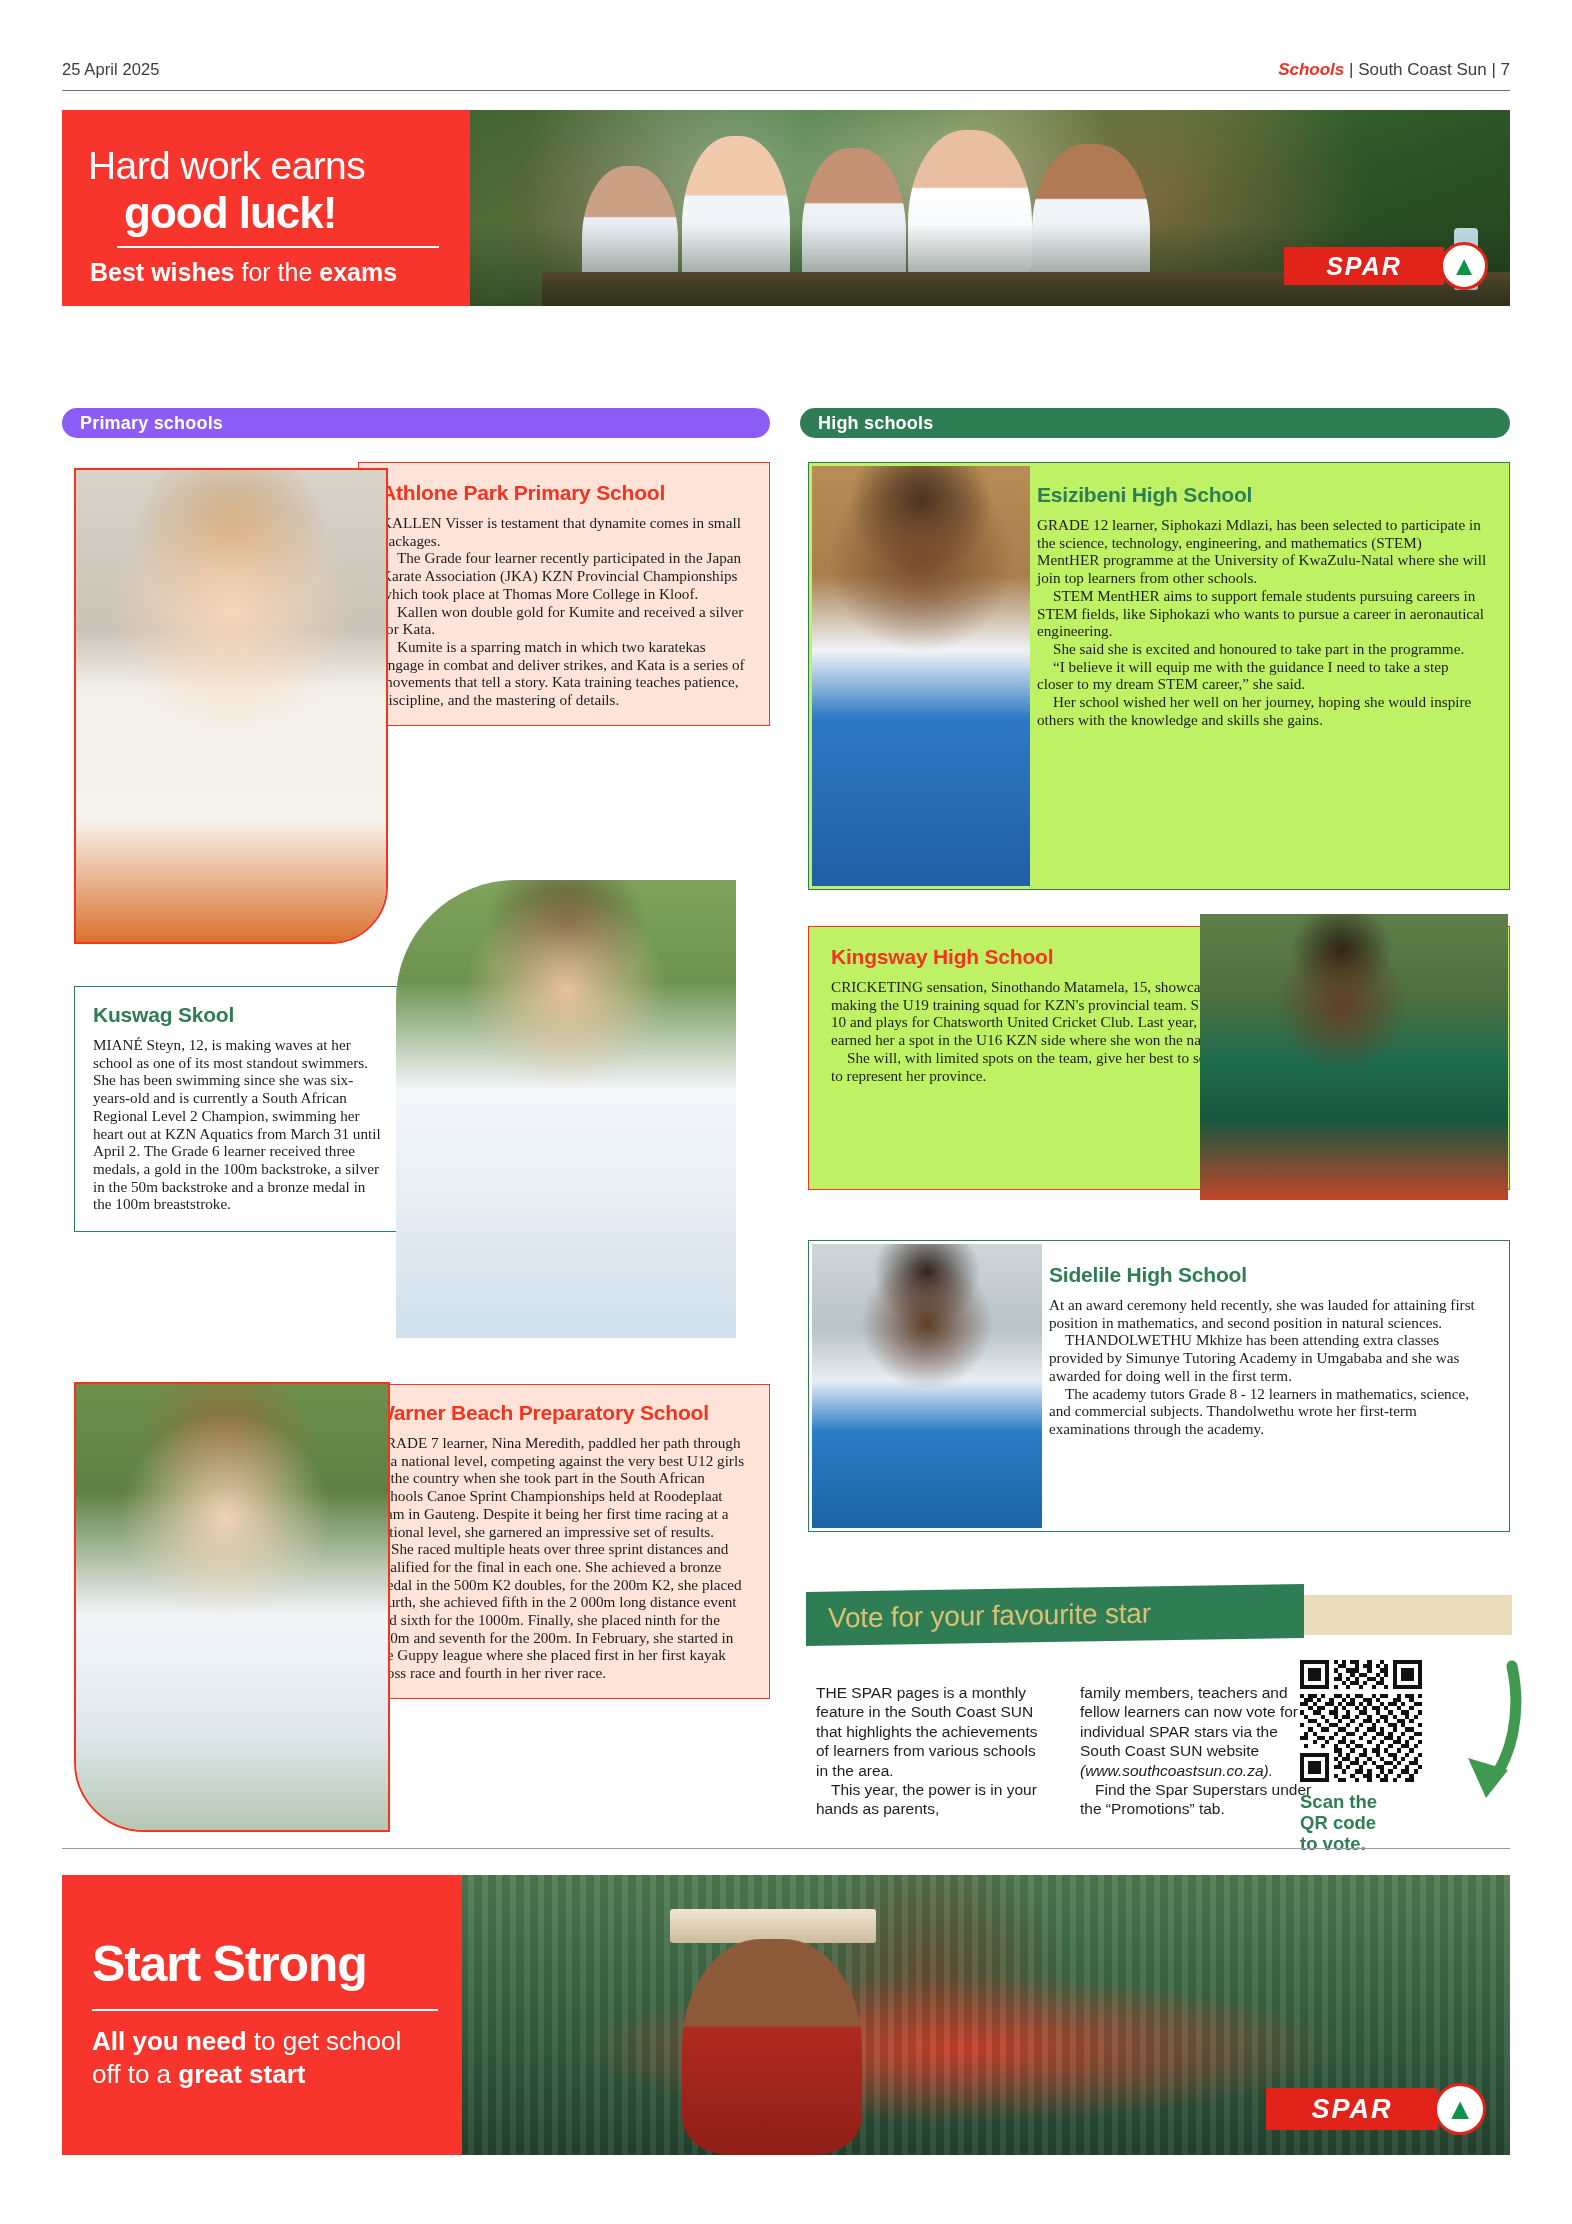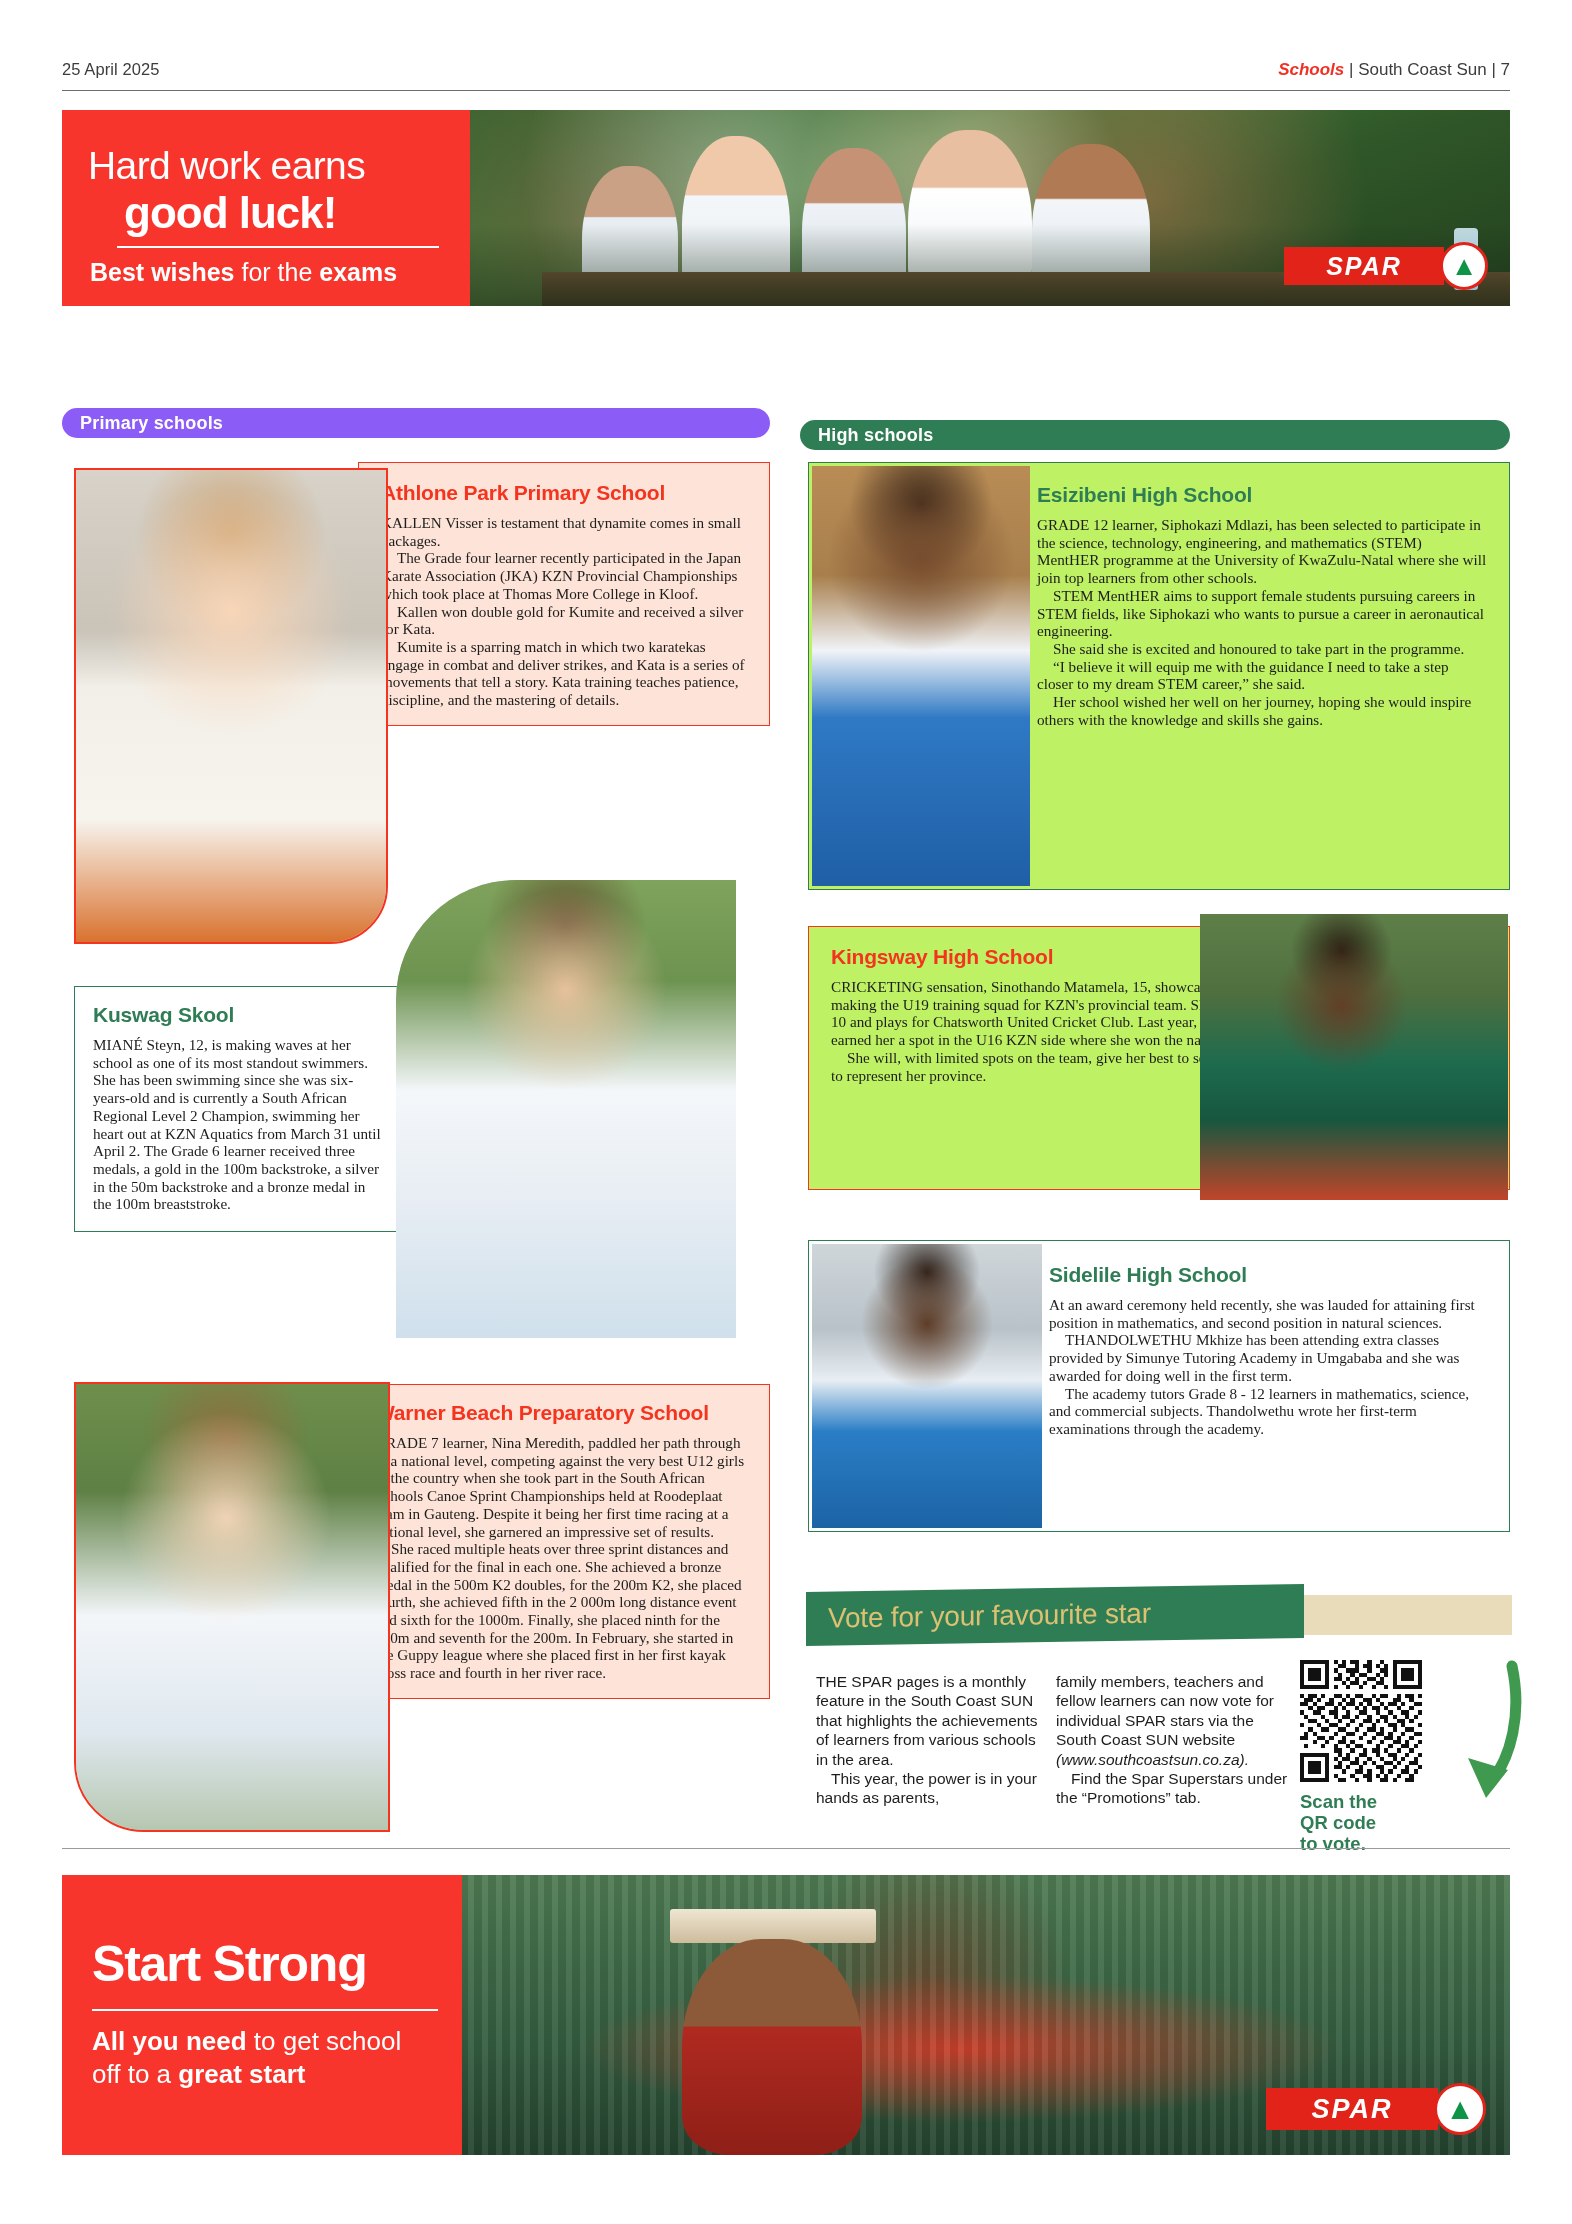--- a/index.html
+++ b/index.html
@@ -142,7 +142,7 @@
   <div class="secbar red" style="left:62px;top:408px;width:708px;">
     <span>Primary schools</span>
   </div>
-  <div class="secbar green" style="left:800px;top:420px;width:710px;">
+  <div class="secbar green" style="left:800px;top:408px;width:710px;">
     <span>High schools</span>
   </div>
 

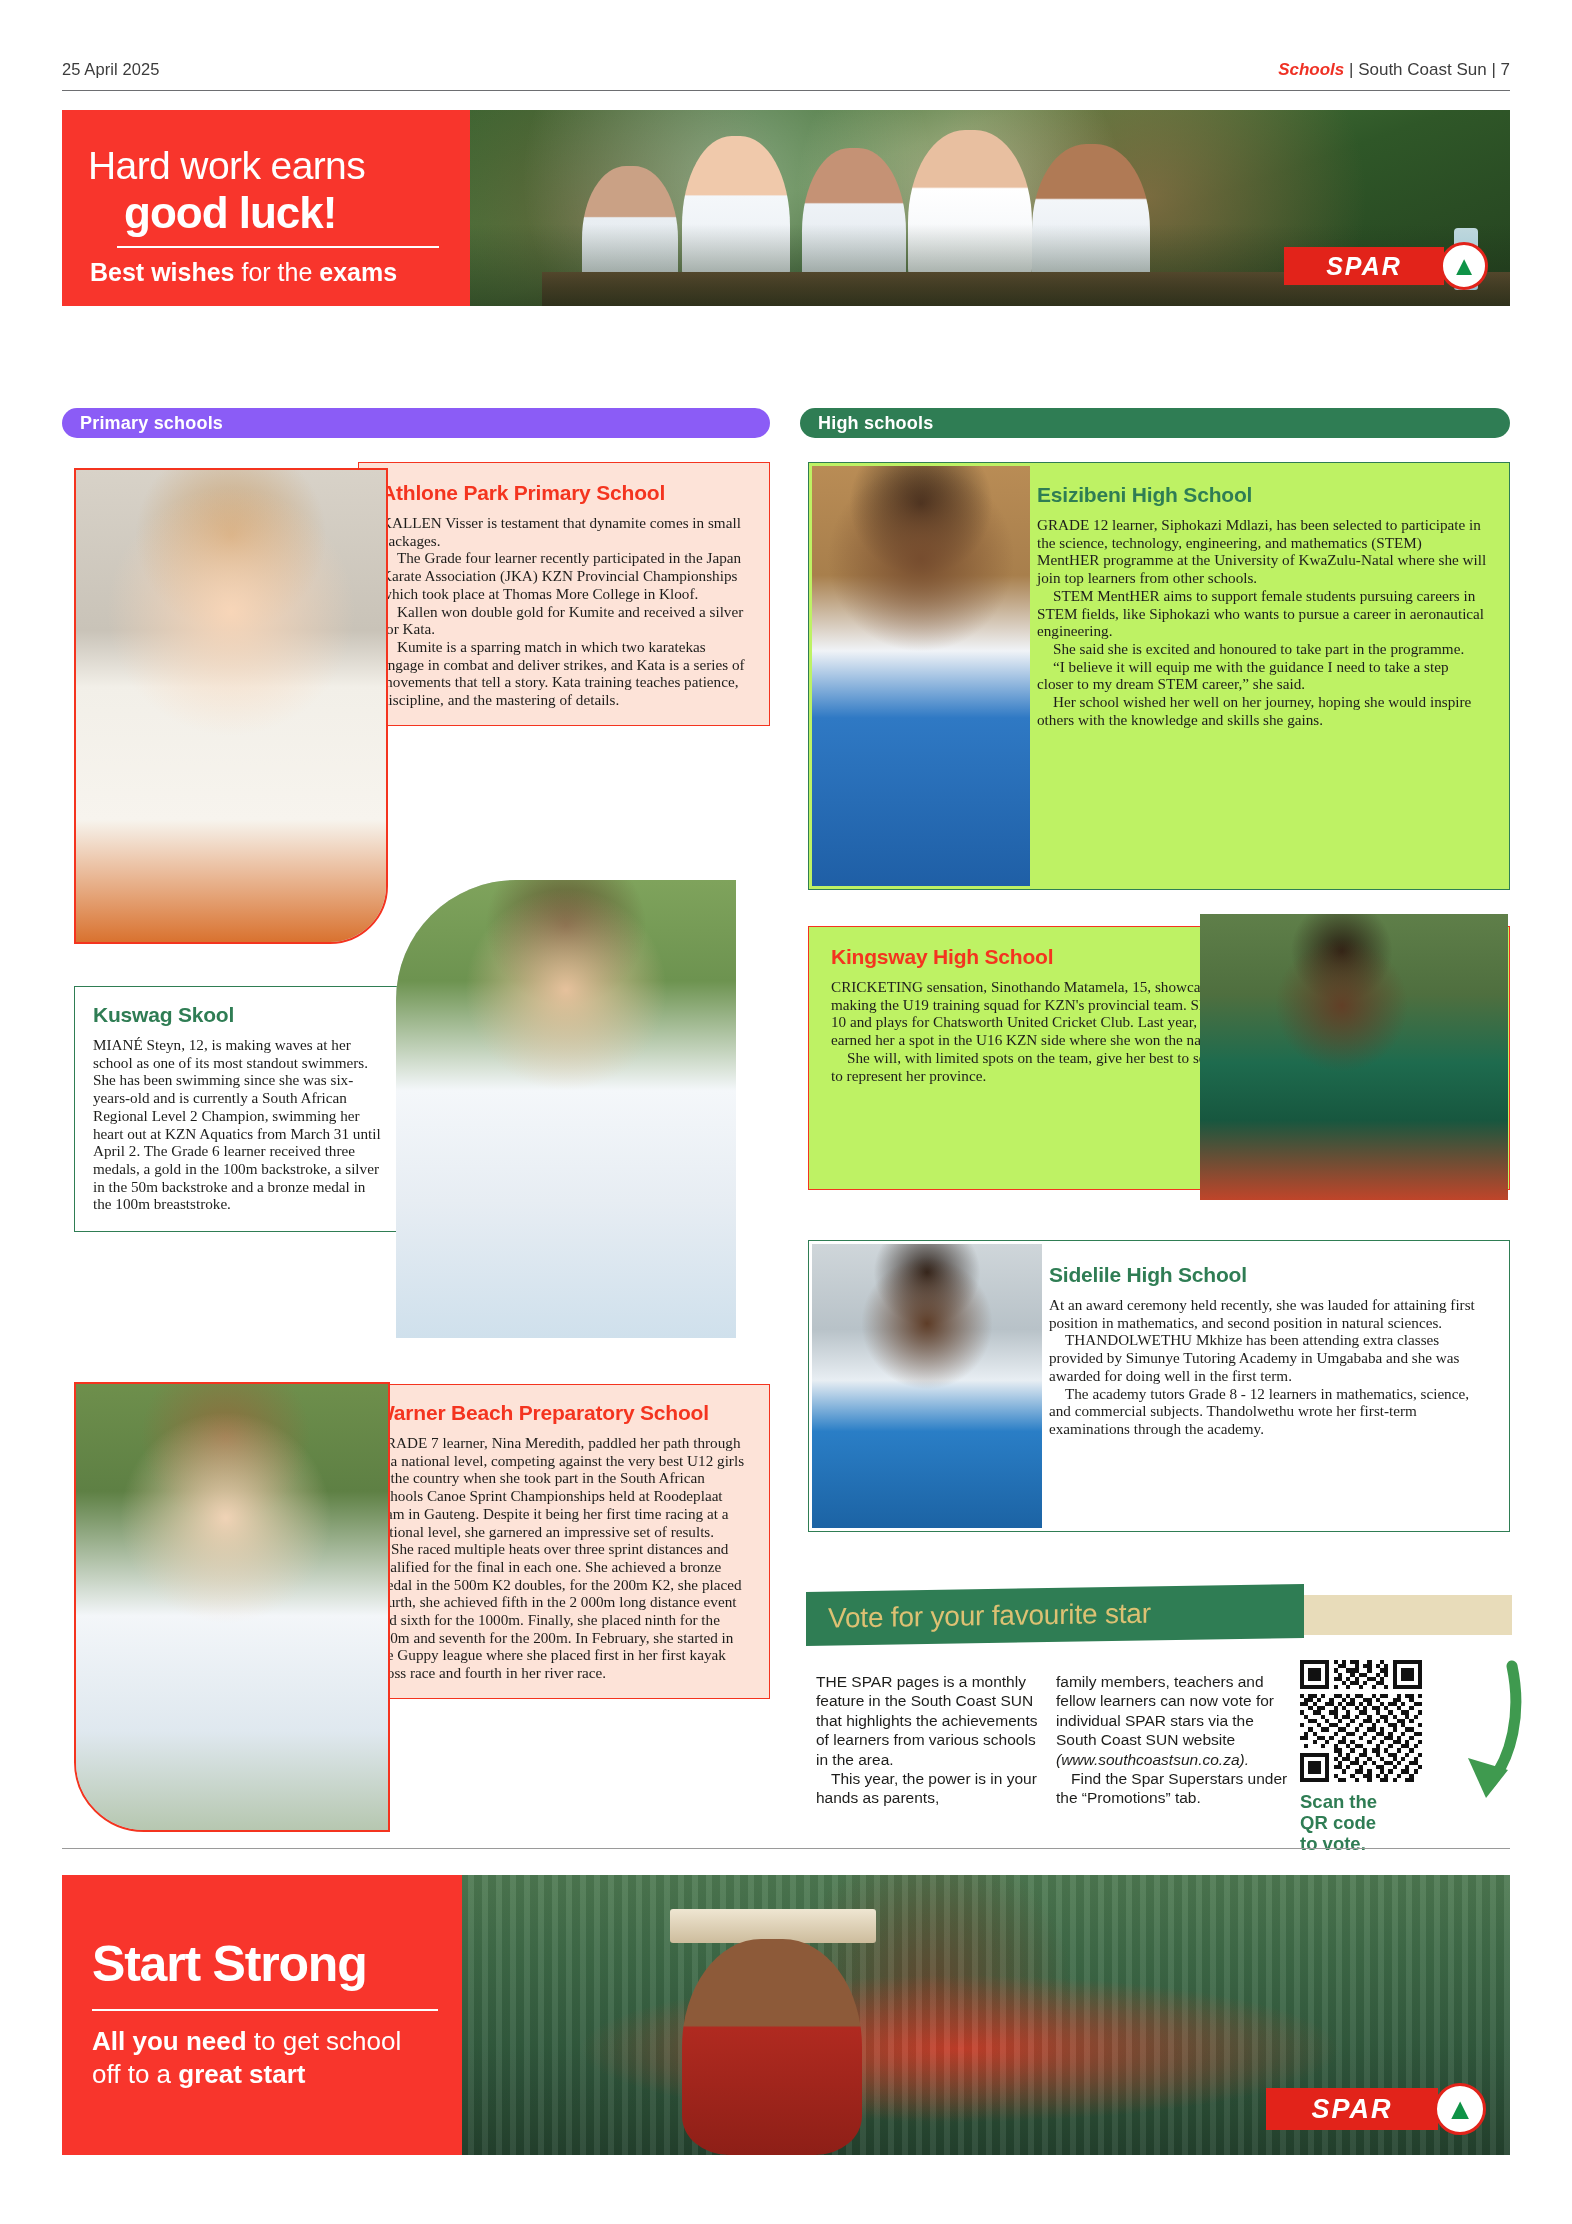--- a/index.html
+++ b/index.html
@@ -71,7 +71,7 @@
   .votehead .slab{background:#2f7d54;transform:skewY(-.9deg);display:flex;align-items:center;}
   .votehead .slab span{color:#ddc173;font-size:28px;padding:0 22px;letter-spacing:-.2px;}
   .votehead .tail{background:#e8dcba;}
-  .votecols{position:absolute;display:flex;gap:12px;}
+  .votecols{position:absolute;display:flex;gap:36px;margin-top:11px;}
   .votecols .vc{font-size:15.5px;line-height:1.25;color:#1d1d1b;}
   .votecols .vc p{margin:0;}
   .votecols .vc p+p{text-indent:15px;}

